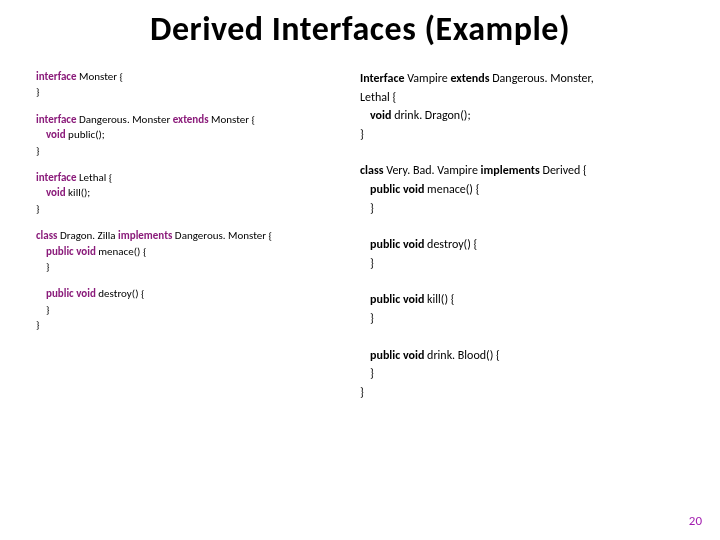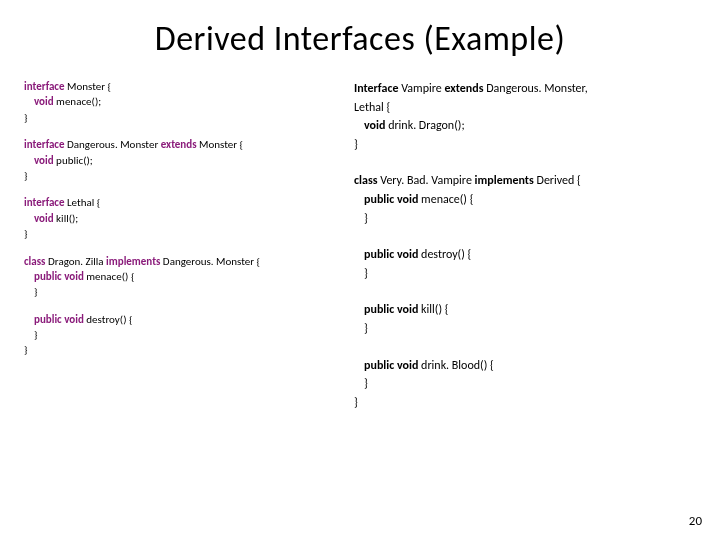--- a/index.html
+++ b/index.html
@@ -16,8 +16,8 @@
   .title {
     text-align: center;
     font-size: 34px;
-    font-weight: 400;
-    padding-top: 18px;
+    font-weight: 700;
+    padding-top: 8px;
     letter-spacing: 0.5px;
   }
   .cols {

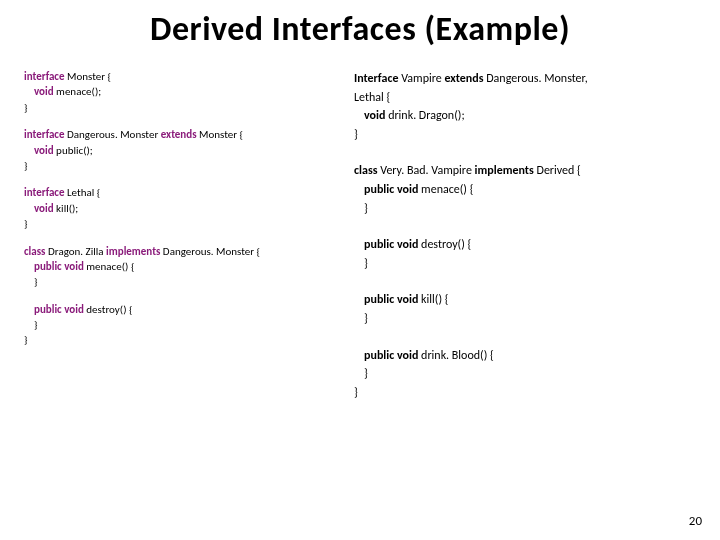--- a/index.html
+++ b/index.html
@@ -22,7 +22,7 @@
   }
   .cols {
     display: flex;
-    padding: 20px 36px 0 24px;
+    padding: 20px 36px 0 36px;
   }
   .col {
     flex: 1;

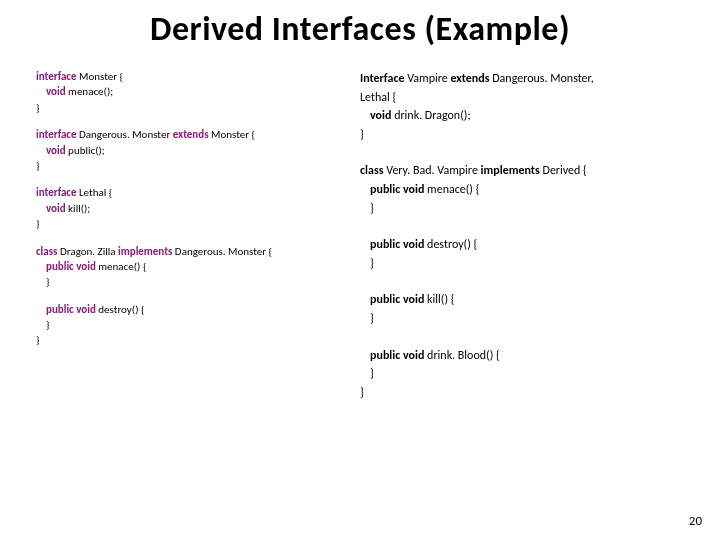--- a/index.html
+++ b/index.html
@@ -59,10 +59,6 @@
       <div>
         <span class="kw">interface </span>
         <span>Monster { </span>
-      </div>
-      <div class="ind1">
-        <span class="kw">void </span>
-        <span>menace(); </span>
       </div>
       <div>} </div>
     </div>

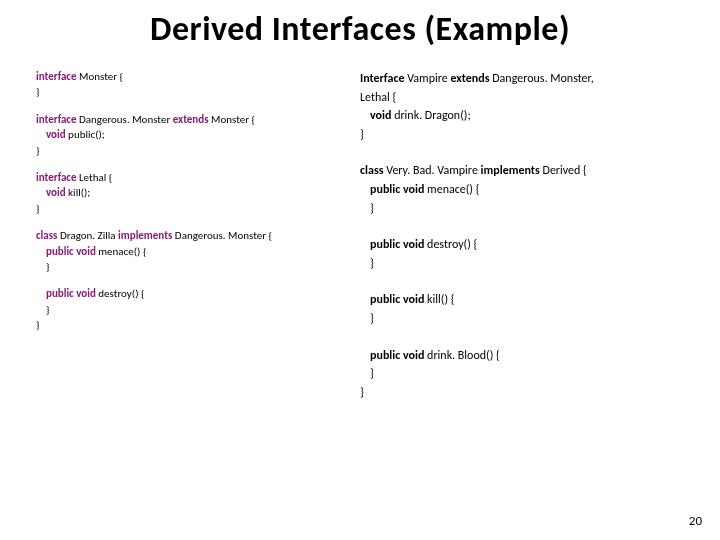--- a/index.html
+++ b/index.html
@@ -42,7 +42,7 @@
     position: absolute;
     bottom: 12px;
     right: 18px;
-    color: #000000;
+    color: #a21caf;
     font-size: 13px;
   }
 </style>

